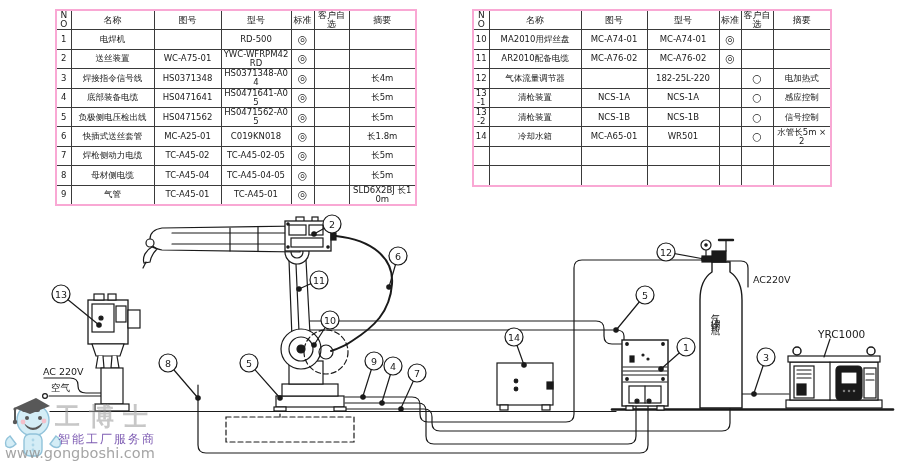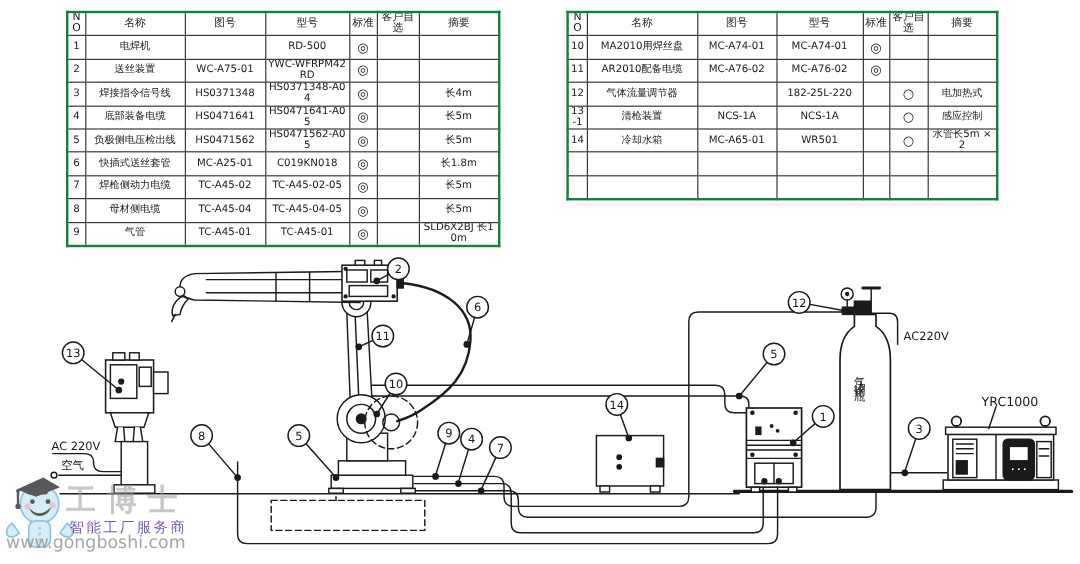--- a/index.html
+++ b/index.html
@@ -7,7 +7,7 @@
         font-family:"DejaVu Sans",sans-serif;color:#1a1a1a;}
   
   table.parts{position:absolute;border-collapse:collapse;table-layout:fixed;
-              background:#fff;border:2px solid #15803d;}
+              background:#fff;border:2px solid #f9a8d4;}
   table.parts th,table.parts td{border:1px solid #3a3a3a;font-size:8.5px;font-weight:normal;
               text-align:center;vertical-align:middle;padding:0 1px;height:18.4px;
               line-height:9px;word-break:break-all;overflow:hidden;white-space:normal;}

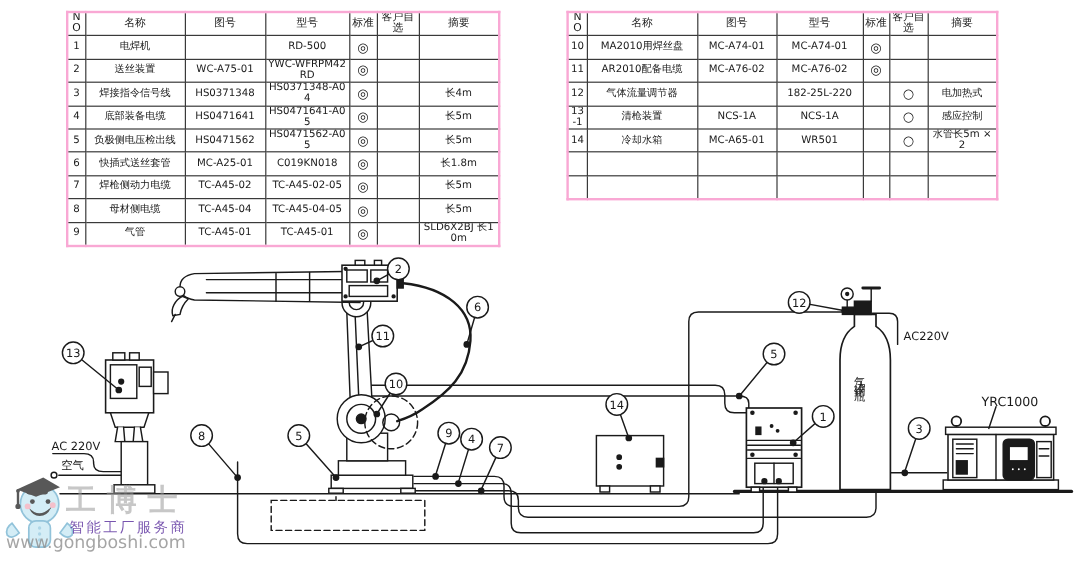--- a/index.html
+++ b/index.html
@@ -487,6 +487,15 @@
           <td>感应控制</td>
         </tr>
         <tr>
+          <td>13-2</td>
+          <td>清枪装置</td>
+          <td>NCS-1B</td>
+          <td>NCS-1B</td>
+          <td></td>
+          <td>○</td>
+          <td>信号控制</td>
+        </tr>
+        <tr>
           <td>14</td>
           <td>冷却水箱</td>
           <td>MC-A65-01</td>

